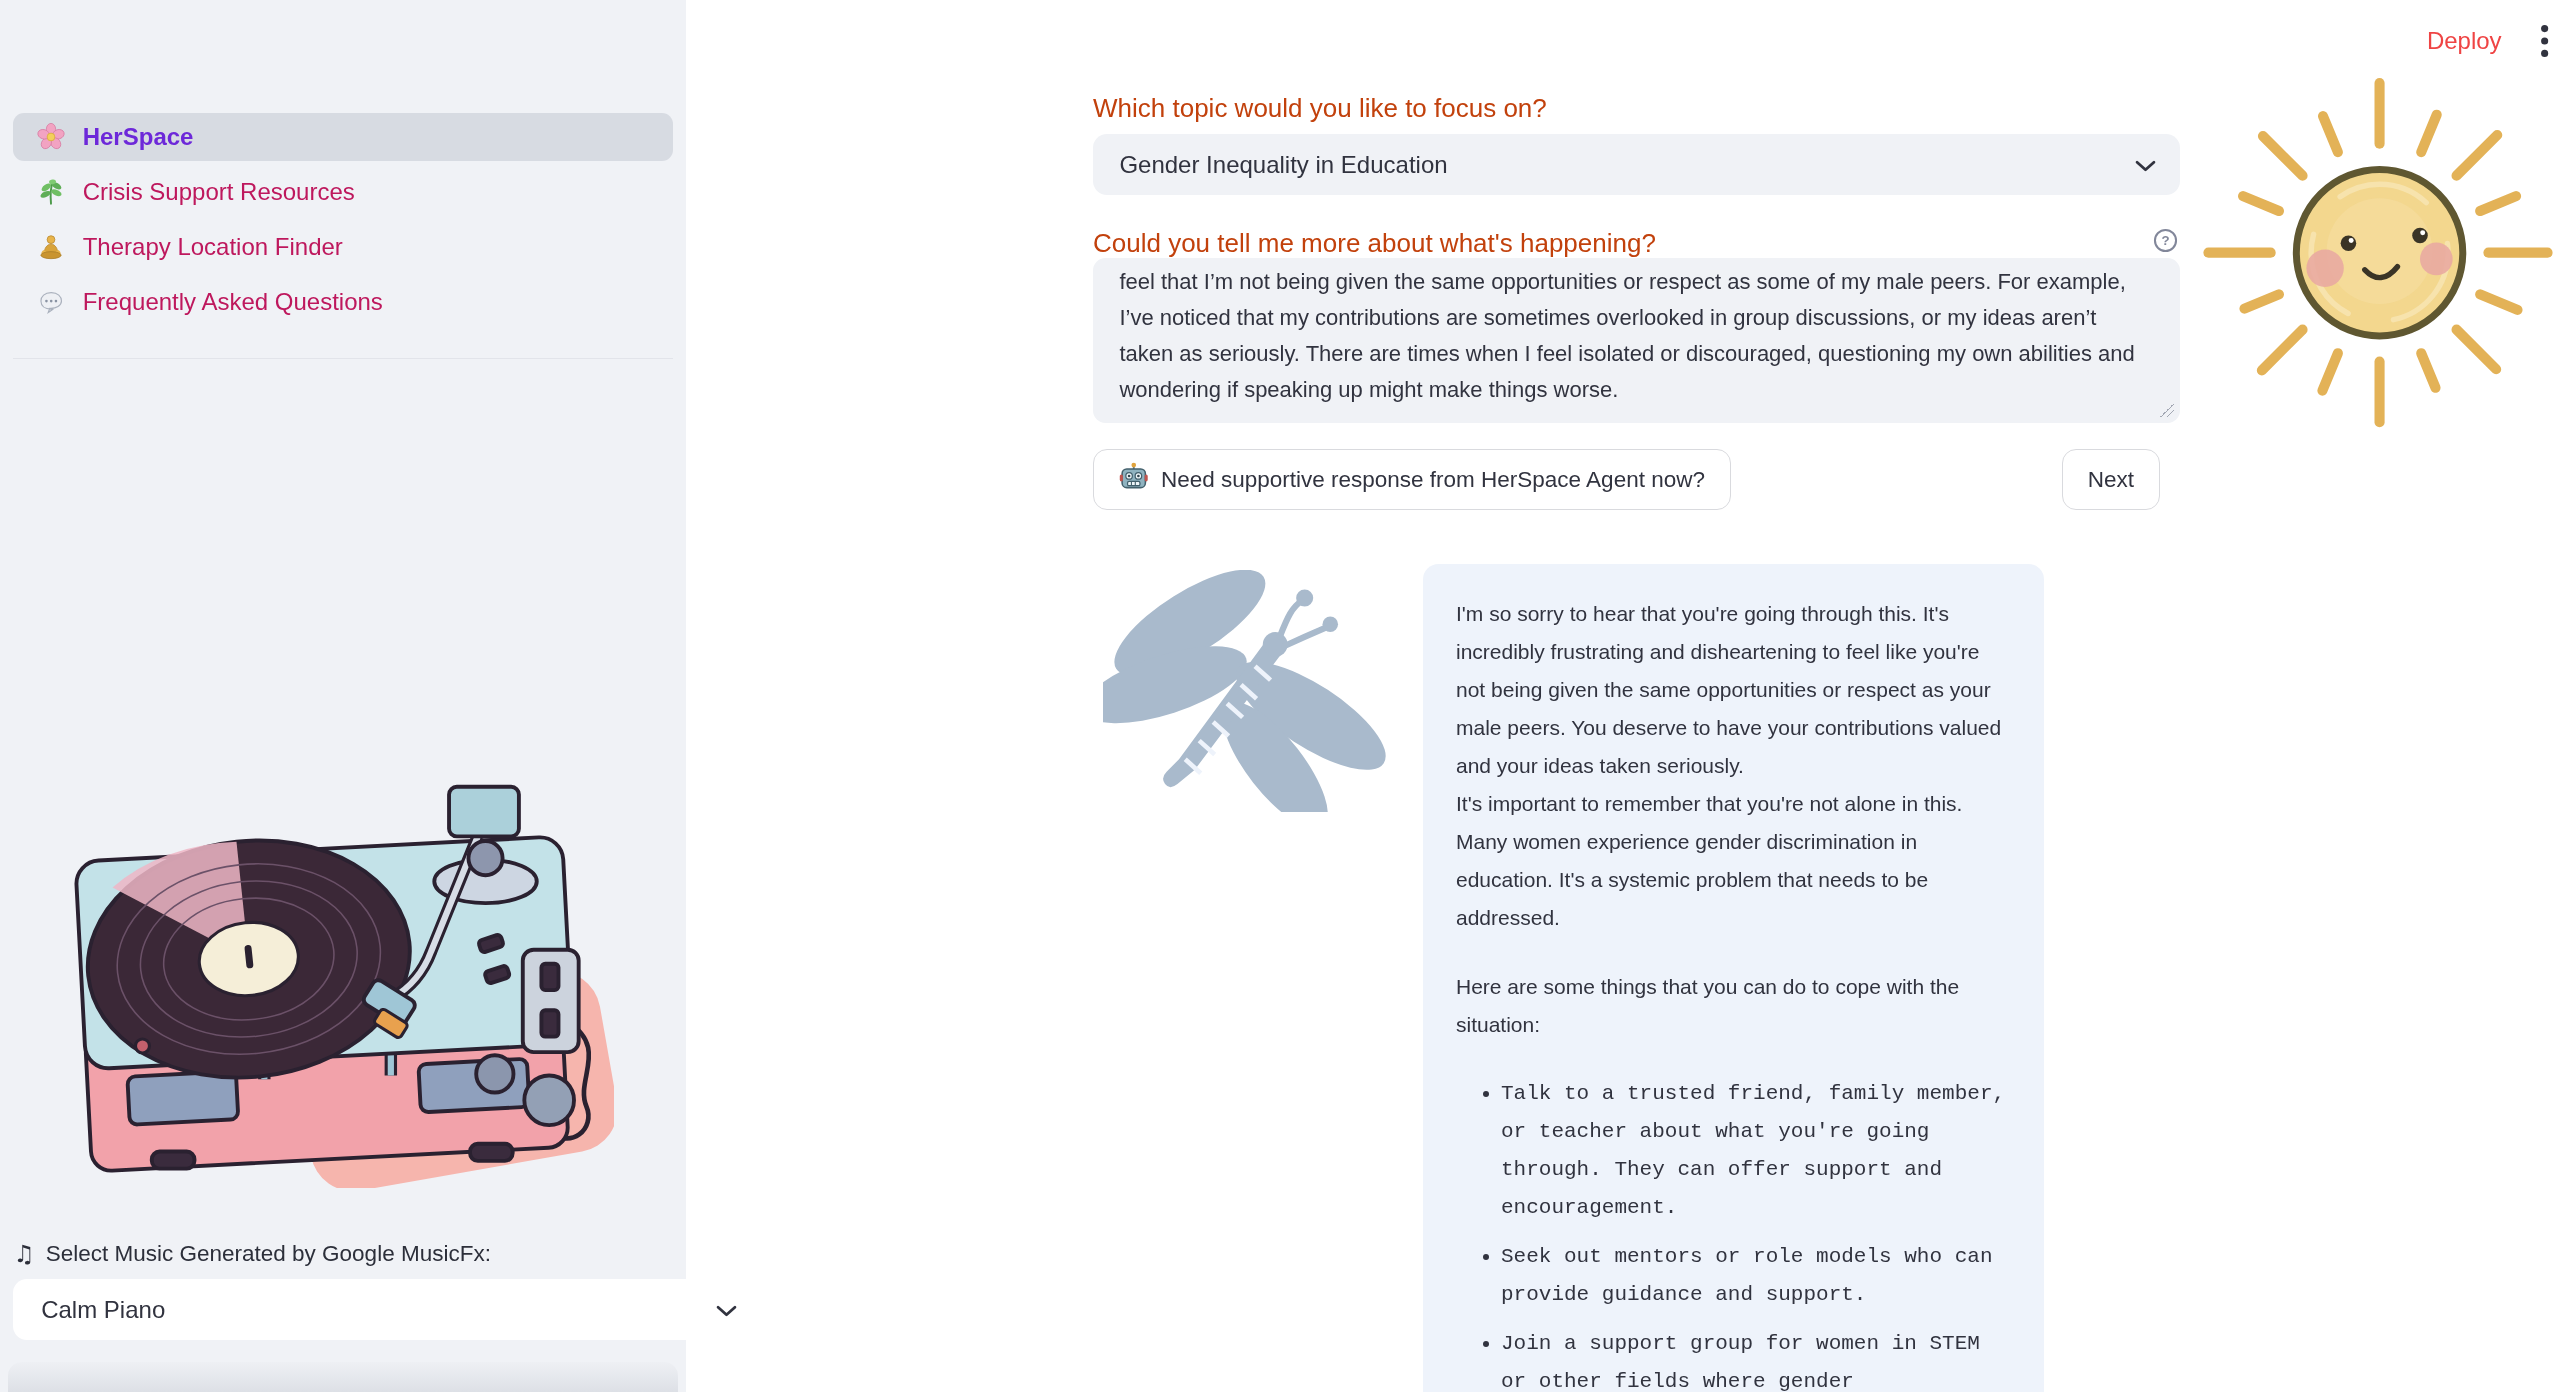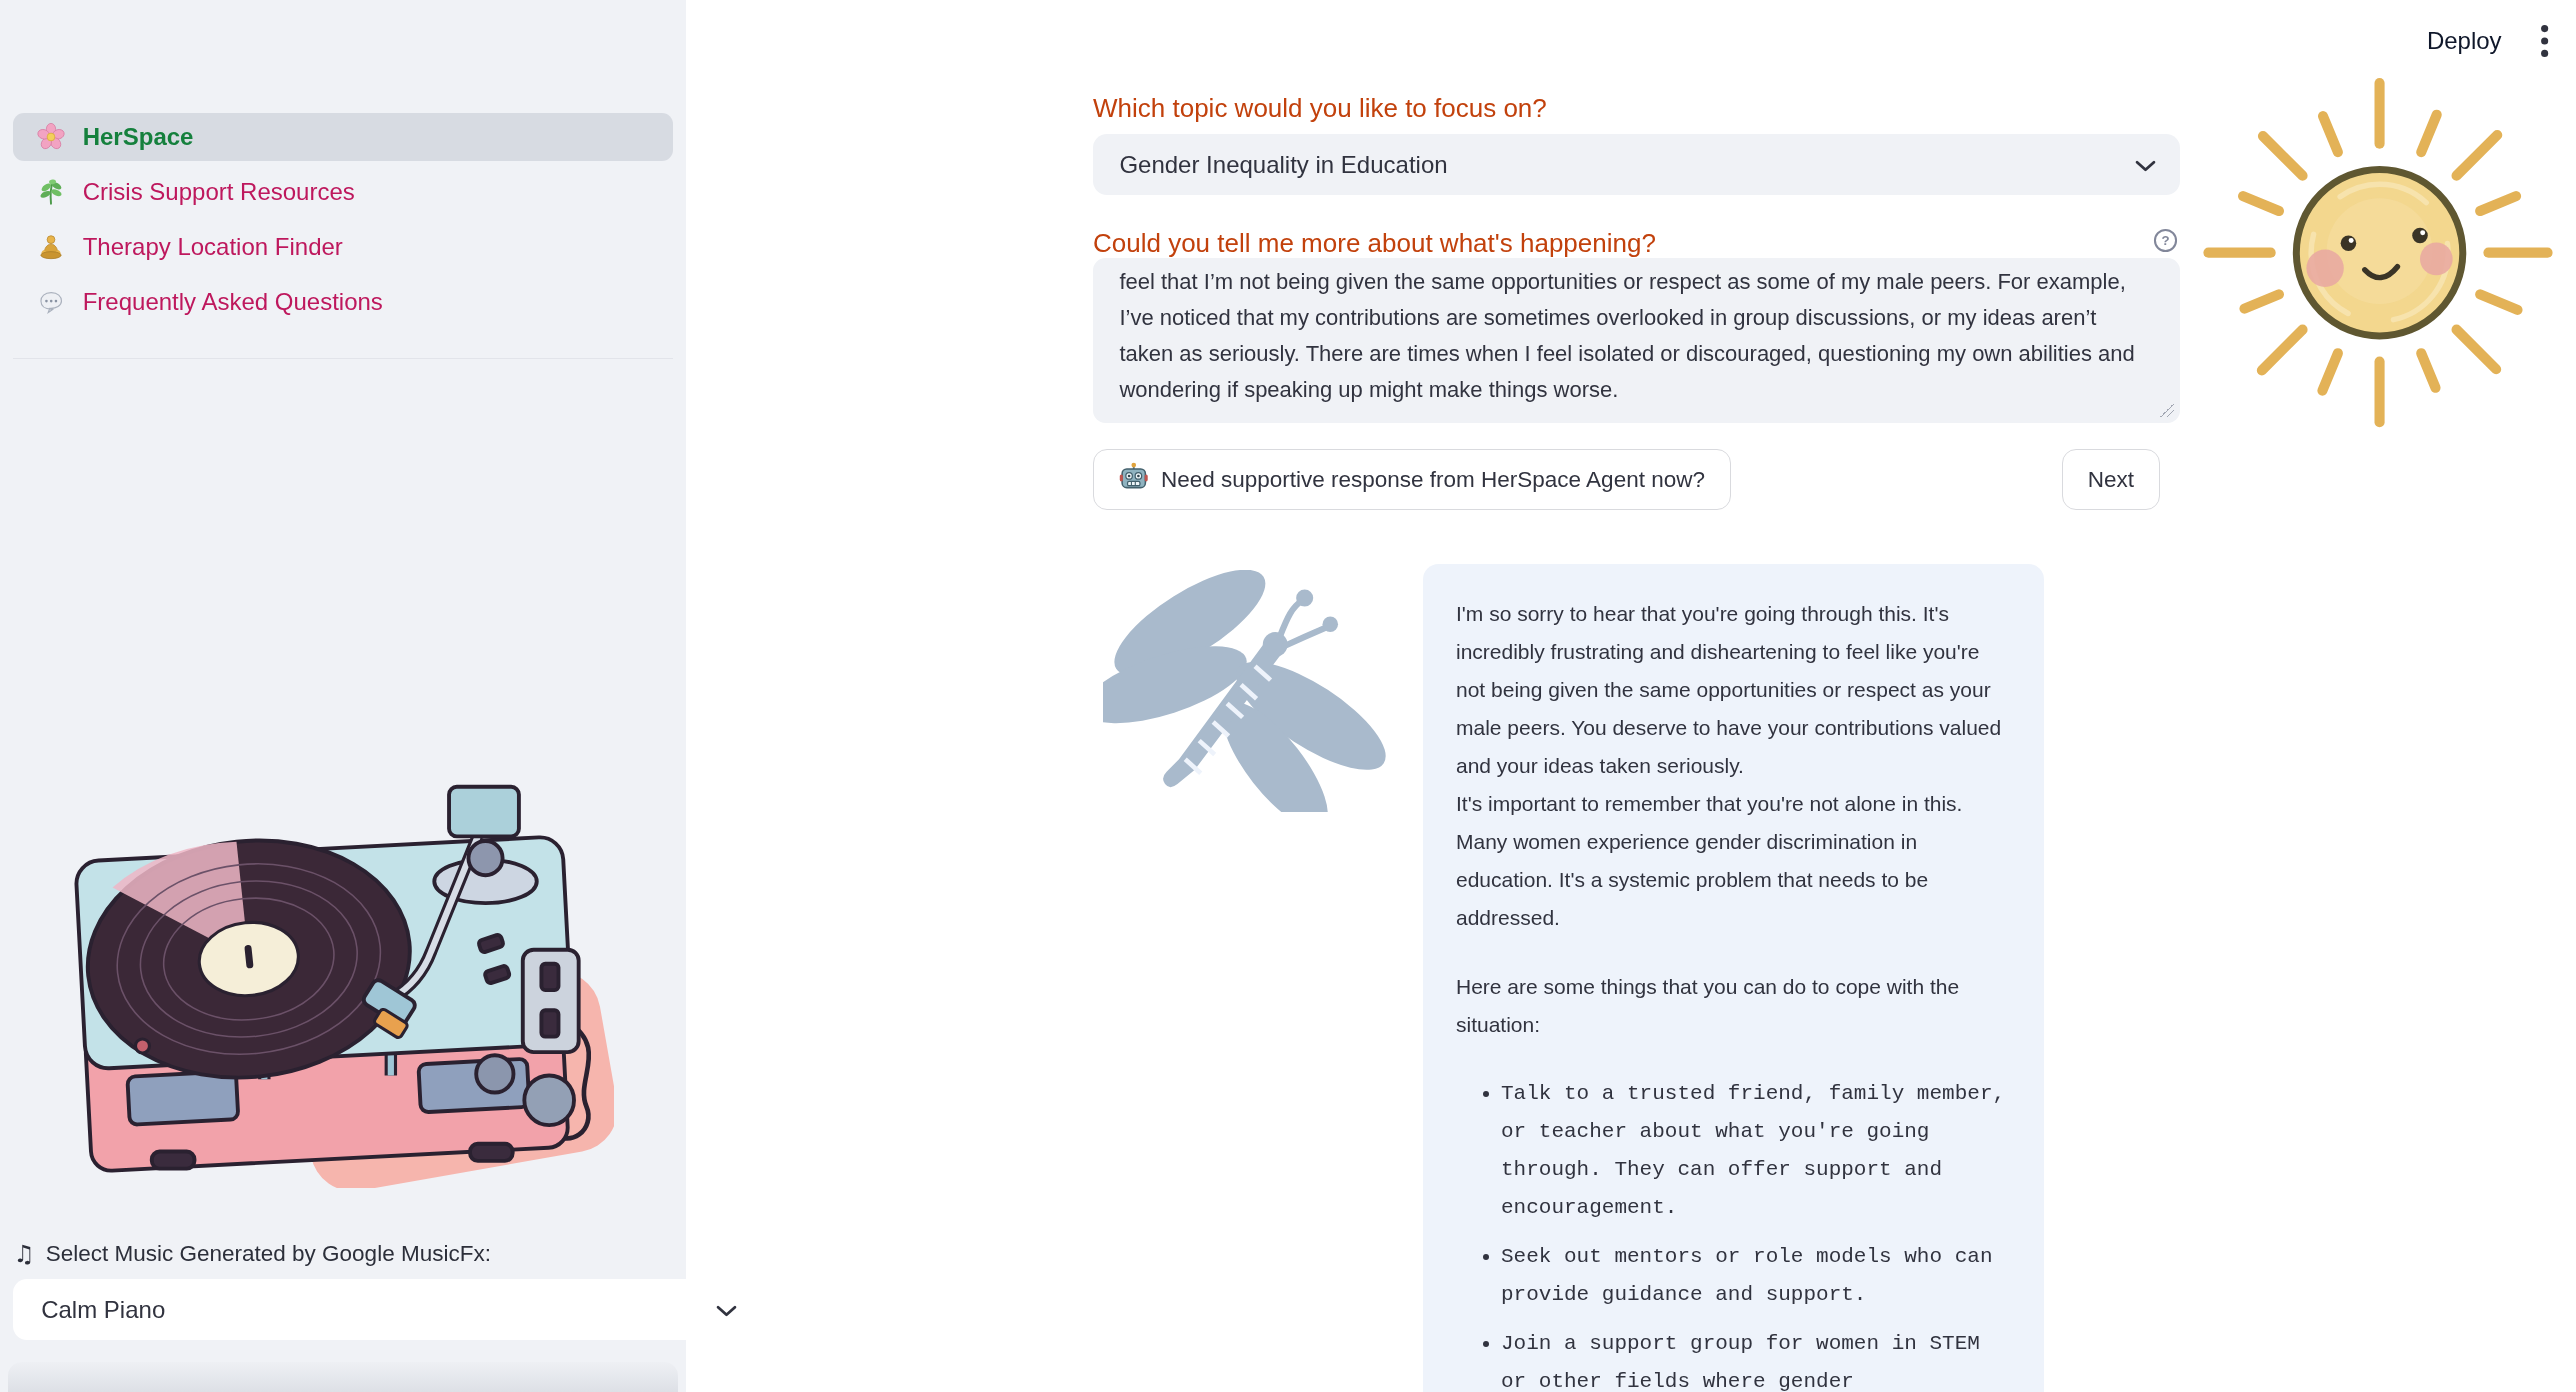--- a/index.html
+++ b/index.html
@@ -27,7 +27,7 @@
 
   
   .header { position:absolute; top:22px; right:14px; display:flex; align-items:center; gap:18.6px; }
-  .deploy { font-size:24px; color:#0f172a; padding:4.7px 7.8px; cursor:pointer; }
+  .deploy { font-size:24px; color:#ef4444; padding:4.7px 7.8px; cursor:pointer; }
   .kebab { width:34px; height:37px; display:flex; align-items:center; justify-content:center; cursor:pointer; }
 
   

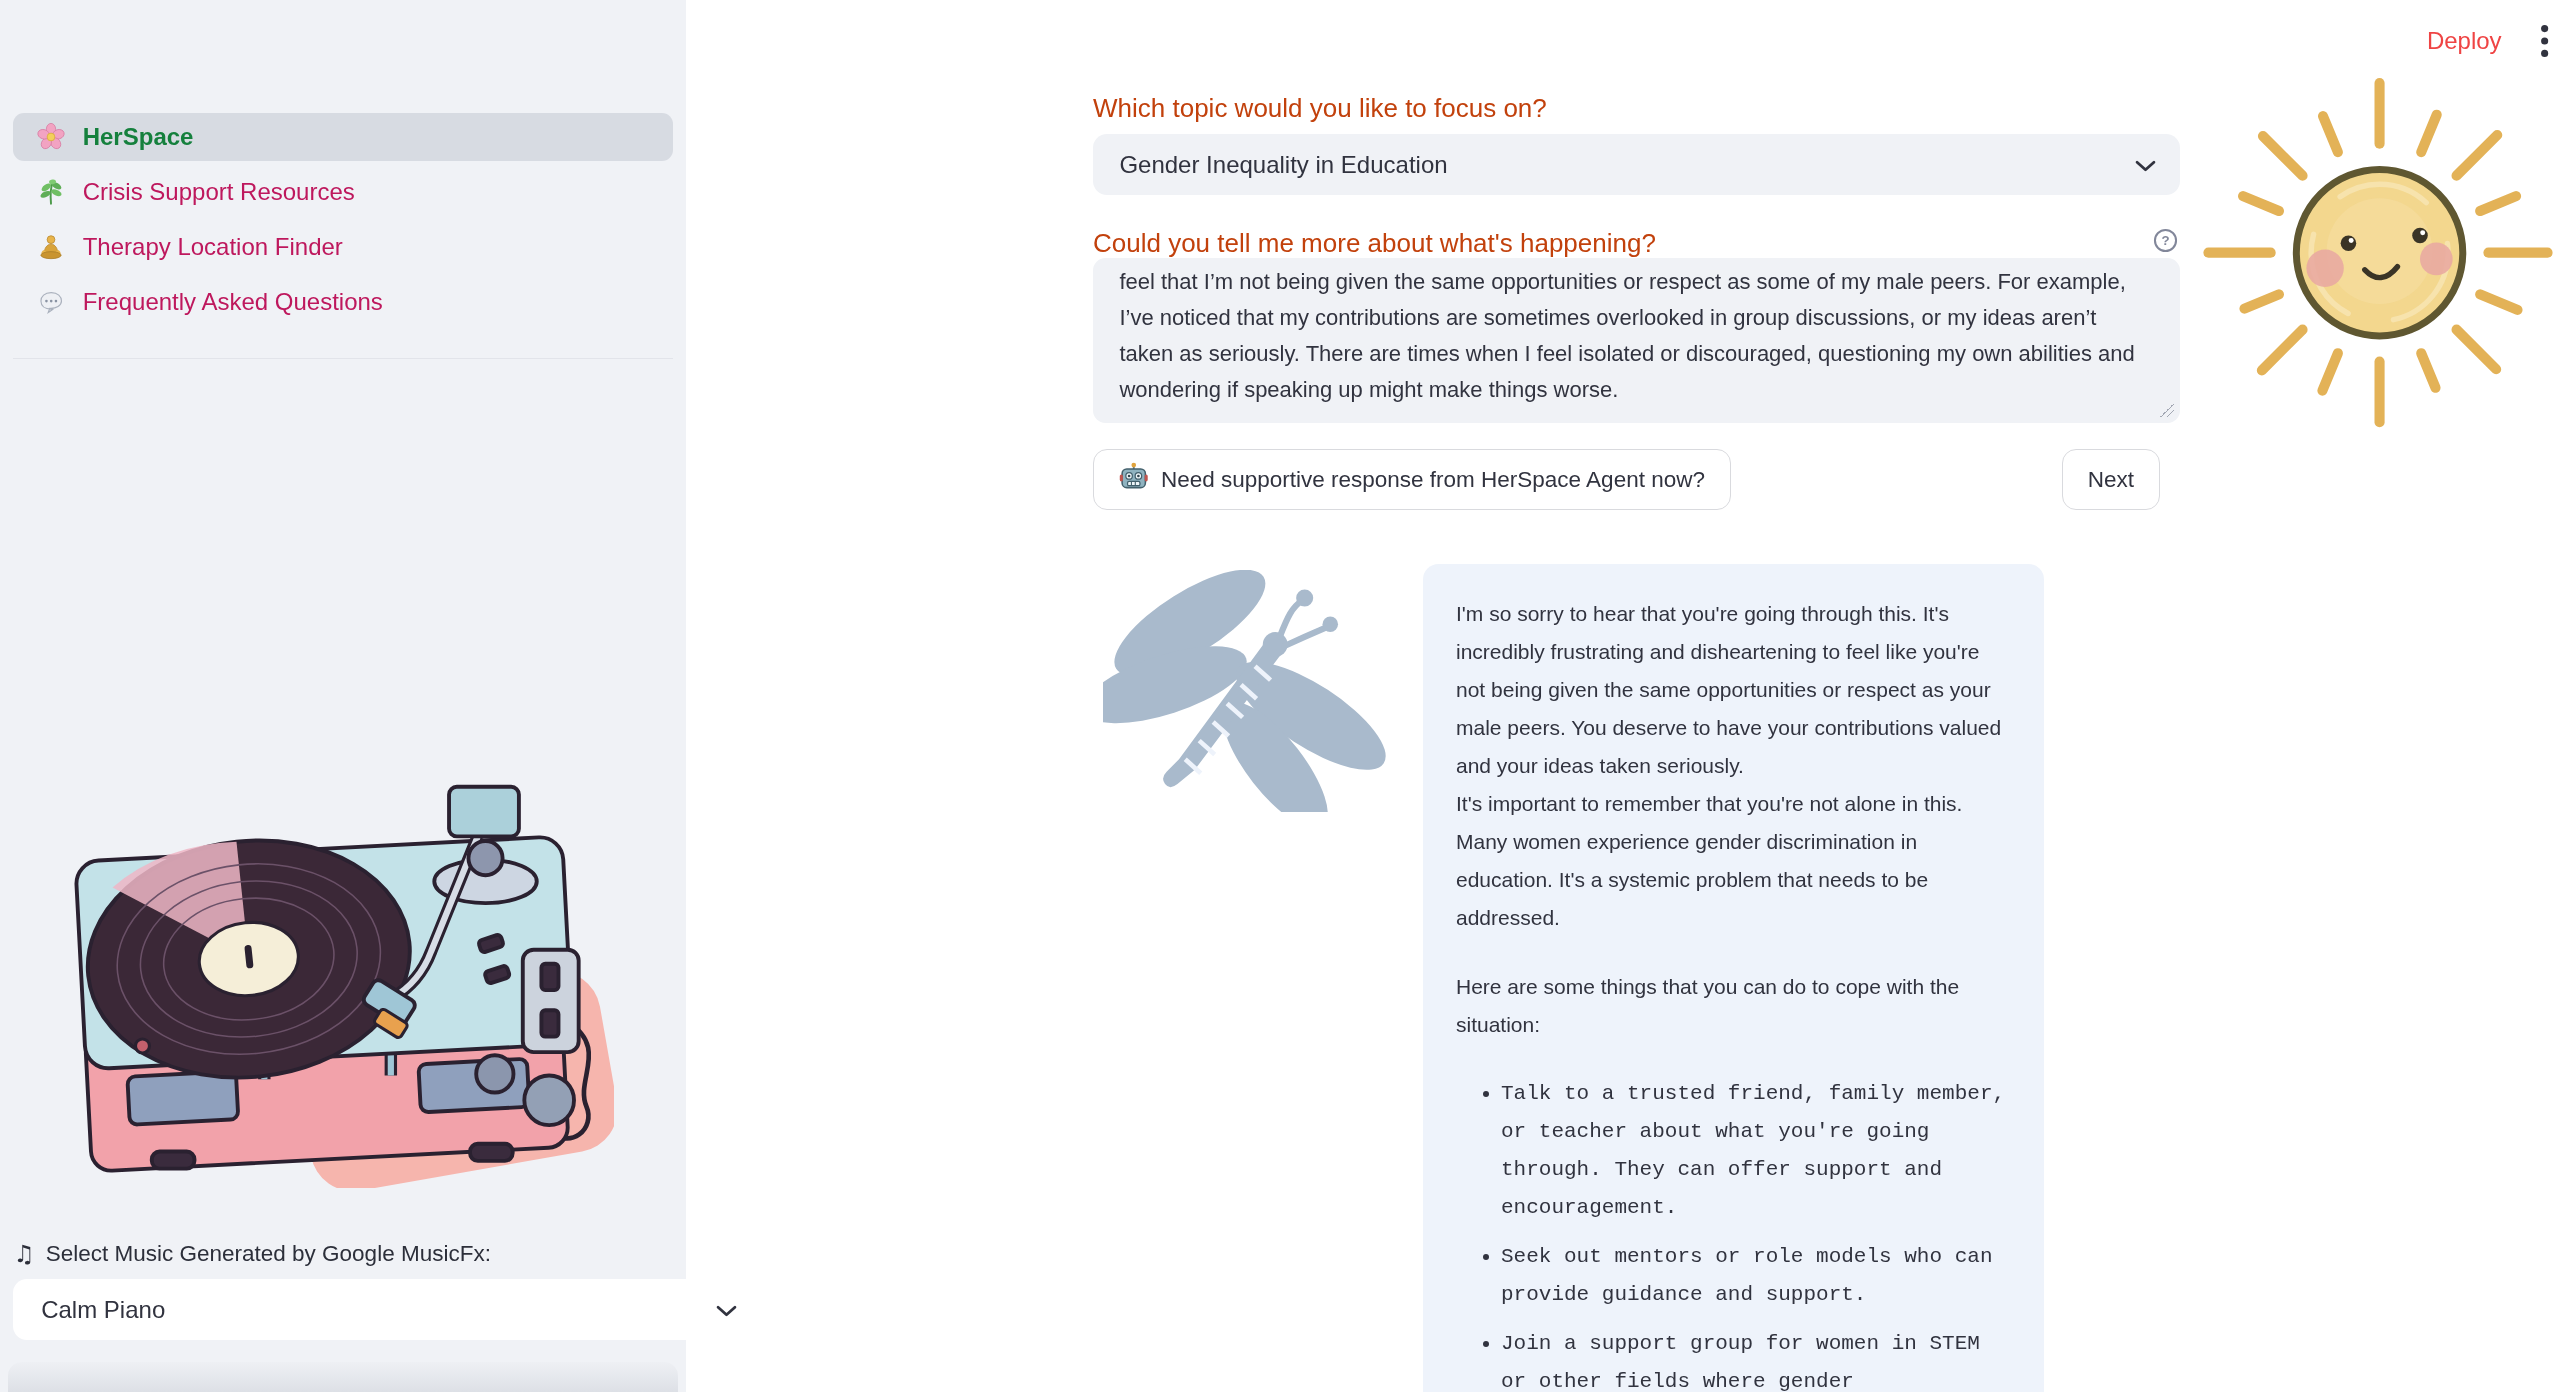--- a/index.html
+++ b/index.html
@@ -12,7 +12,7 @@
   .nav { position:absolute; top:113px; left:13.2px; width:660px; }
   .nav-item { display:flex; align-items:center; gap:17px; height:48px; margin-bottom:7px;
     padding:0 23px; border-radius:11px; font-size:24px; color:#be185d; cursor:pointer; }
-  .nav-item.selected { background:#d7dbe2; font-weight:700; color:#15803d; }
+  .nav-item.selected { background:#d7dbe2; font-weight:700; color:#6d28d9; }
   .nav-item .icon { width:29.5px; height:29.5px; flex:0 0 29.5px; display:flex; align-items:center; justify-content:center; }
   .sidebar-divider { position:absolute; top:358px; left:13.2px; width:660px; border:none; border-top:1.6px solid #e2e4ea; }
   .turntable { position:absolute; left:66px; top:765px; width:548px; height:423px; }

